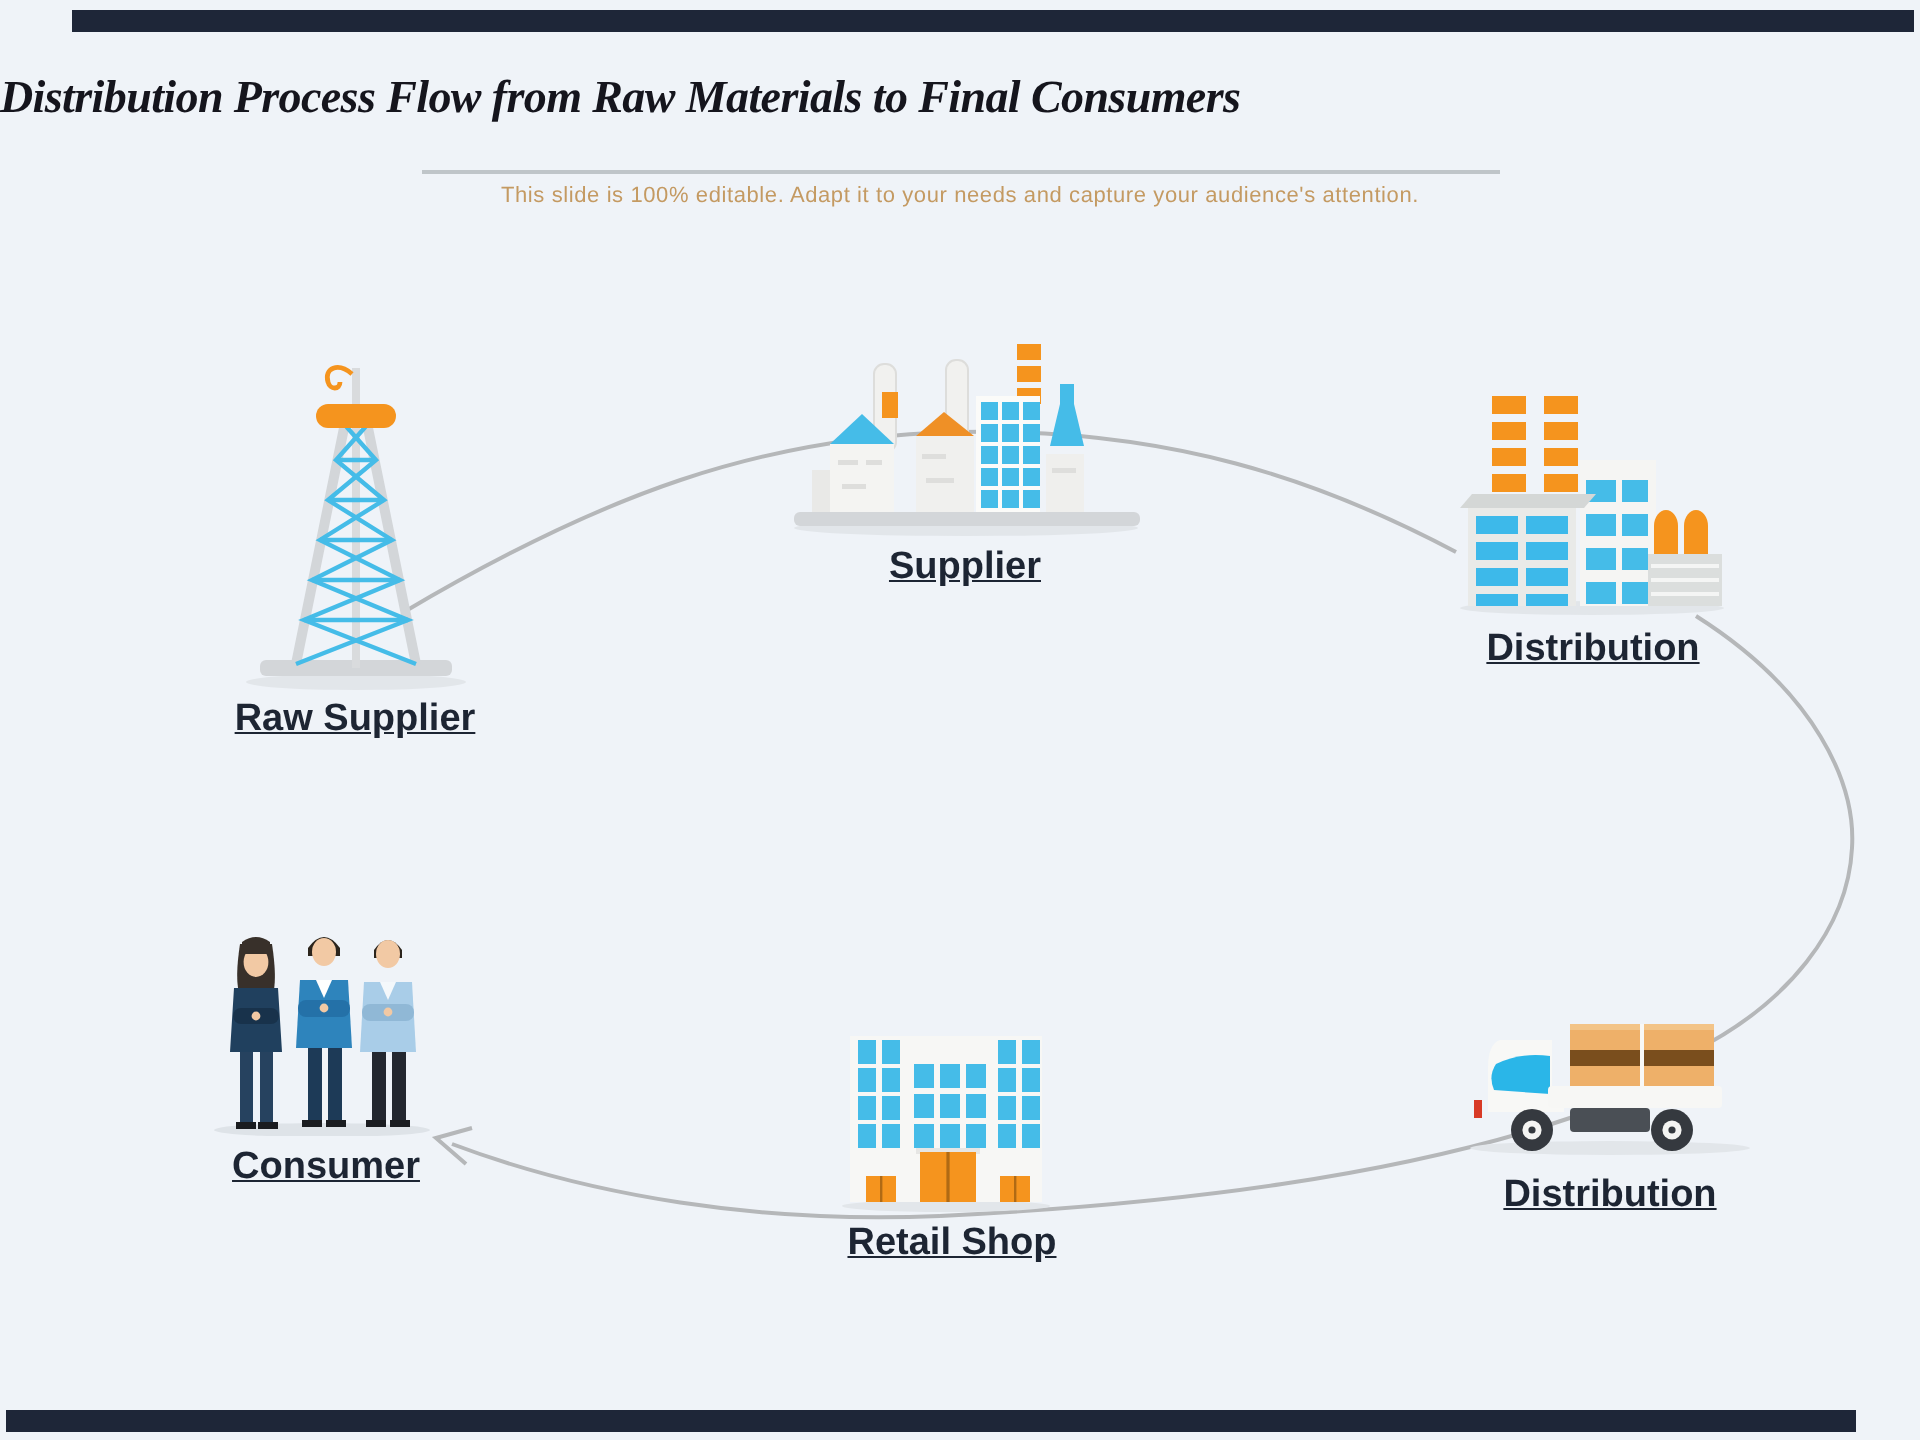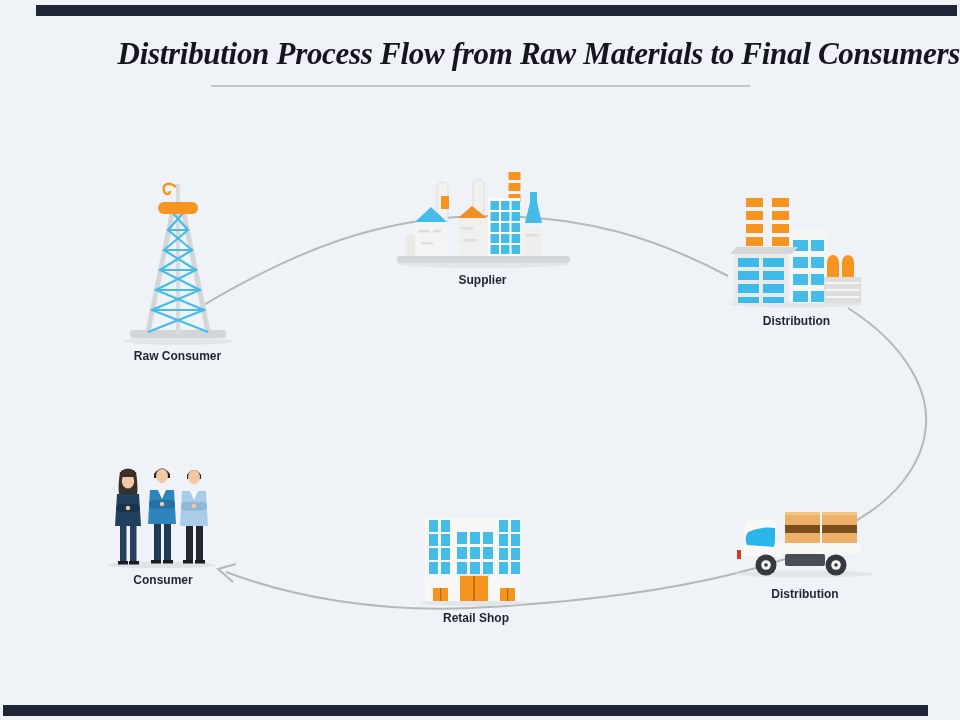--- a/index.html
+++ b/index.html
@@ -8,9 +8,9 @@
   .bar{position:absolute;height:11px;background:var(--bar-navy,#1e2638);}
   .bar-top{left:36px;top:5px;width:921px;}
   .bar-bottom{left:3px;top:705px;width:925px;}
-  .title{position:absolute;top:36px;left:0;width:100%;text-align:right;
+  .title{position:absolute;top:36px;left:0;width:100%;text-align:left;
          font-family:"Liberation Serif",serif;font-style:italic;font-weight:600;
-         font-size:31px;color:var(--title-text,#15151d);letter-spacing:-0.3px;}
+         font-size:23px;color:var(--title-text,#15151d);letter-spacing:-0.3px;}
   .divider{position:absolute;left:211px;top:85px;width:539px;height:2px;
            background:var(--divider-gray,#bfc5c9);}
   .subtitle{position:absolute;top:92px;left:0;width:100%;text-align:center;

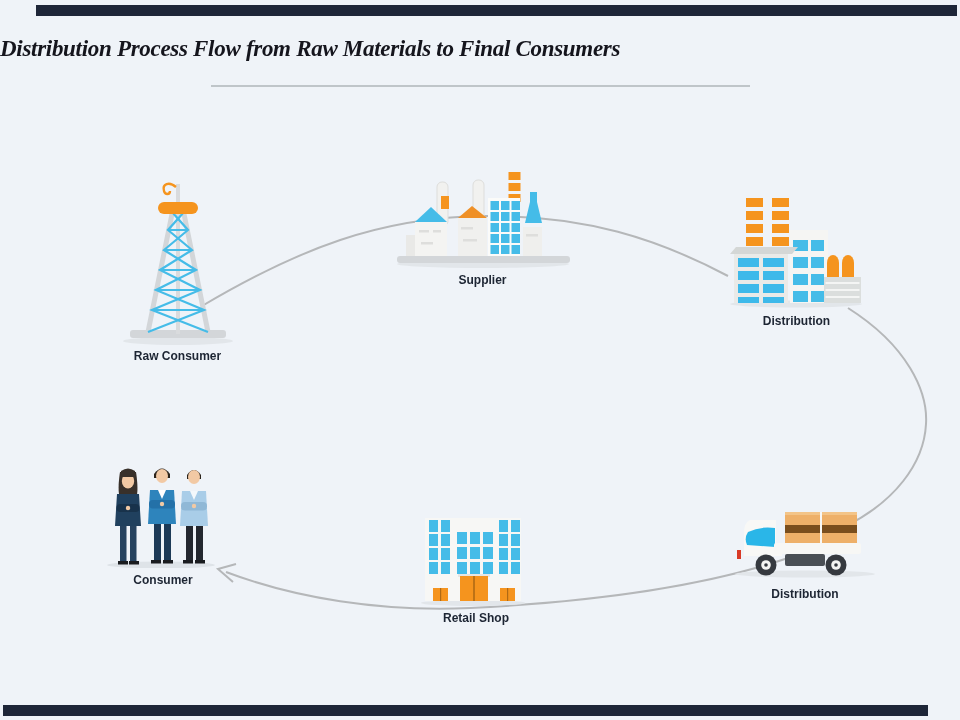--- a/index.html
+++ b/index.html
@@ -42,6 +42,7 @@
 
   <div class="title">Distribution Process Flow from Raw Materials to Final Consumers</div>
   <div class="divider"></div>
+  <div class="subtitle">This slide is 100% editable. Adapt it to your needs and capture your audience's attention.</div>
 
   <svg class="connectors" width="960" height="720" viewBox="0 0 960 720">
     <path d="M 202,306 C 300,248 380,218 480,216 C 585,214 660,240 728,276"></path>

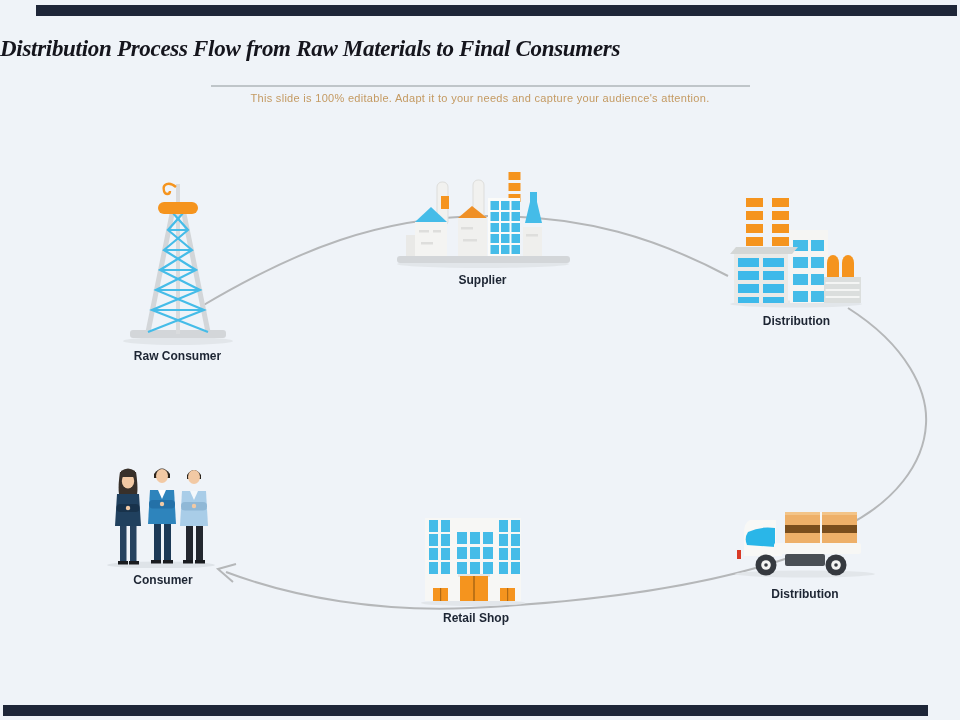--- a/index.html
+++ b/index.html
@@ -18,7 +18,7 @@
   .connectors{position:absolute;left:0;top:0;}
   .connectors path{fill:none;stroke:var(--line-gray,#b5b7b9);stroke-width:2;}
   .node{position:absolute;display:flex;flex-direction:column;align-items:center;}
-  .node .label{font-weight:bold;font-size:12px;color:var(--label-navy,#1d2533);white-space:nowrap;}
+  .node .label{font-weight:bold;font-size:19px;color:var(--label-navy,#1d2533);white-space:nowrap;text-decoration:underline;}
   .n-raw{left:95px;top:180px;width:165px;}
   .n-raw .label{margin-top:3px;}
   .n-sup{left:390px;top:172px;width:185px;}

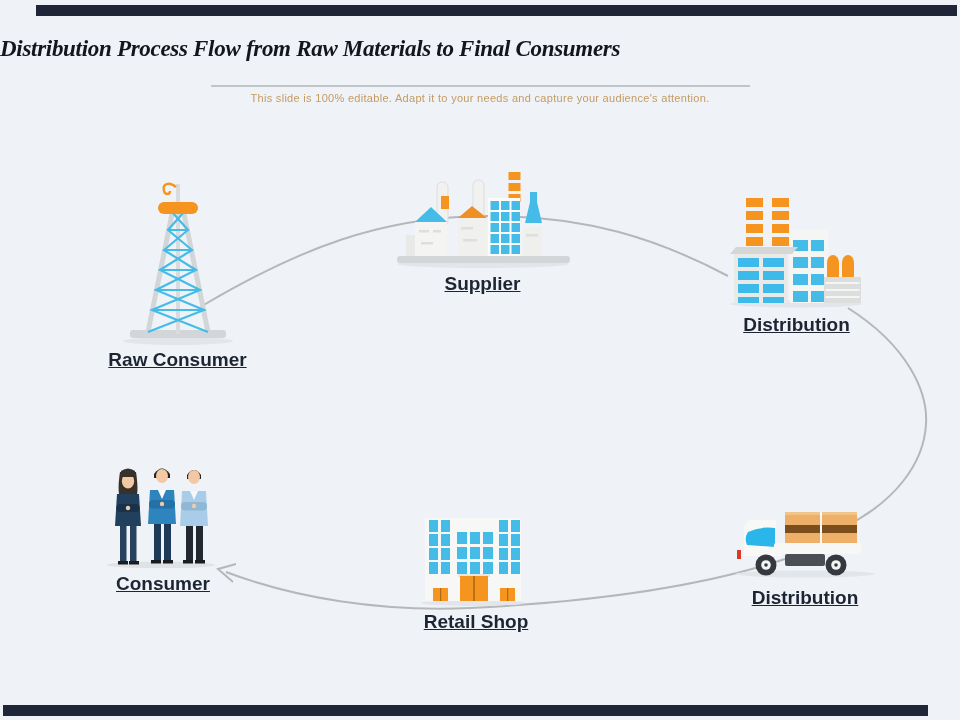--- a/index.html
+++ b/index.html
@@ -66,7 +66,7 @@
       <rect x="50" y="22" width="40" height="12" rx="6" fill="var(--accent-orange,#f5941e)"></rect>
       <path d="M68,7 C61,1 54,4 56,11 C57,15 62,15 62,11" stroke="var(--accent-orange,#f5941e)" stroke-width="2.4" fill="none"></path>
     </svg>
-    <span class="label">Raw Consumer</span>
+    <span class="label">Raw Supplier</span>
   </div>
 
   <div class="node n-sup">

